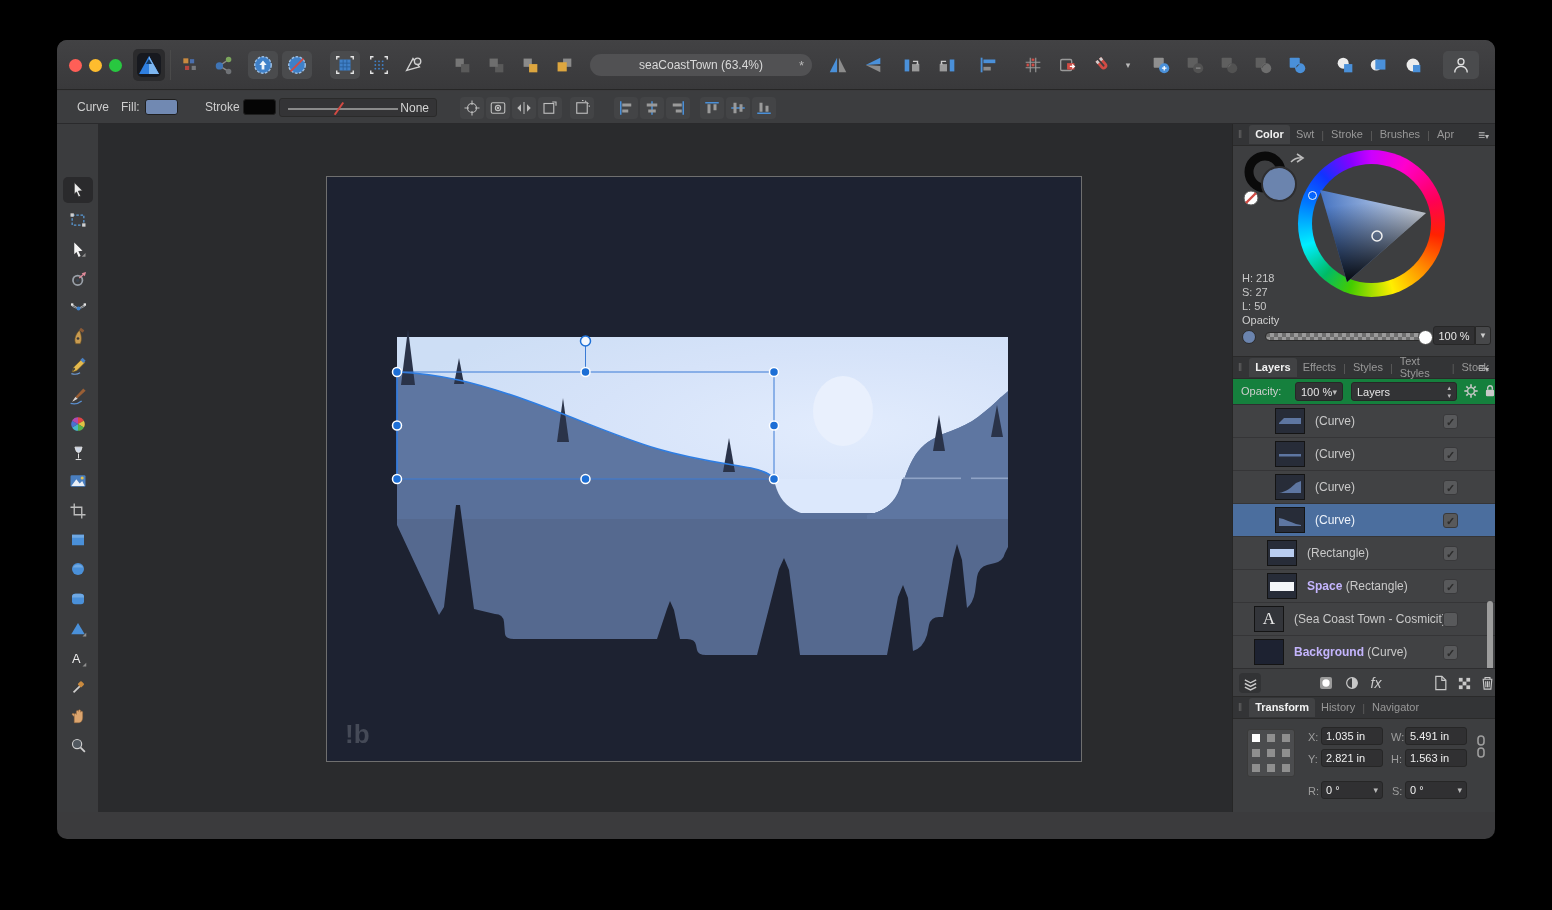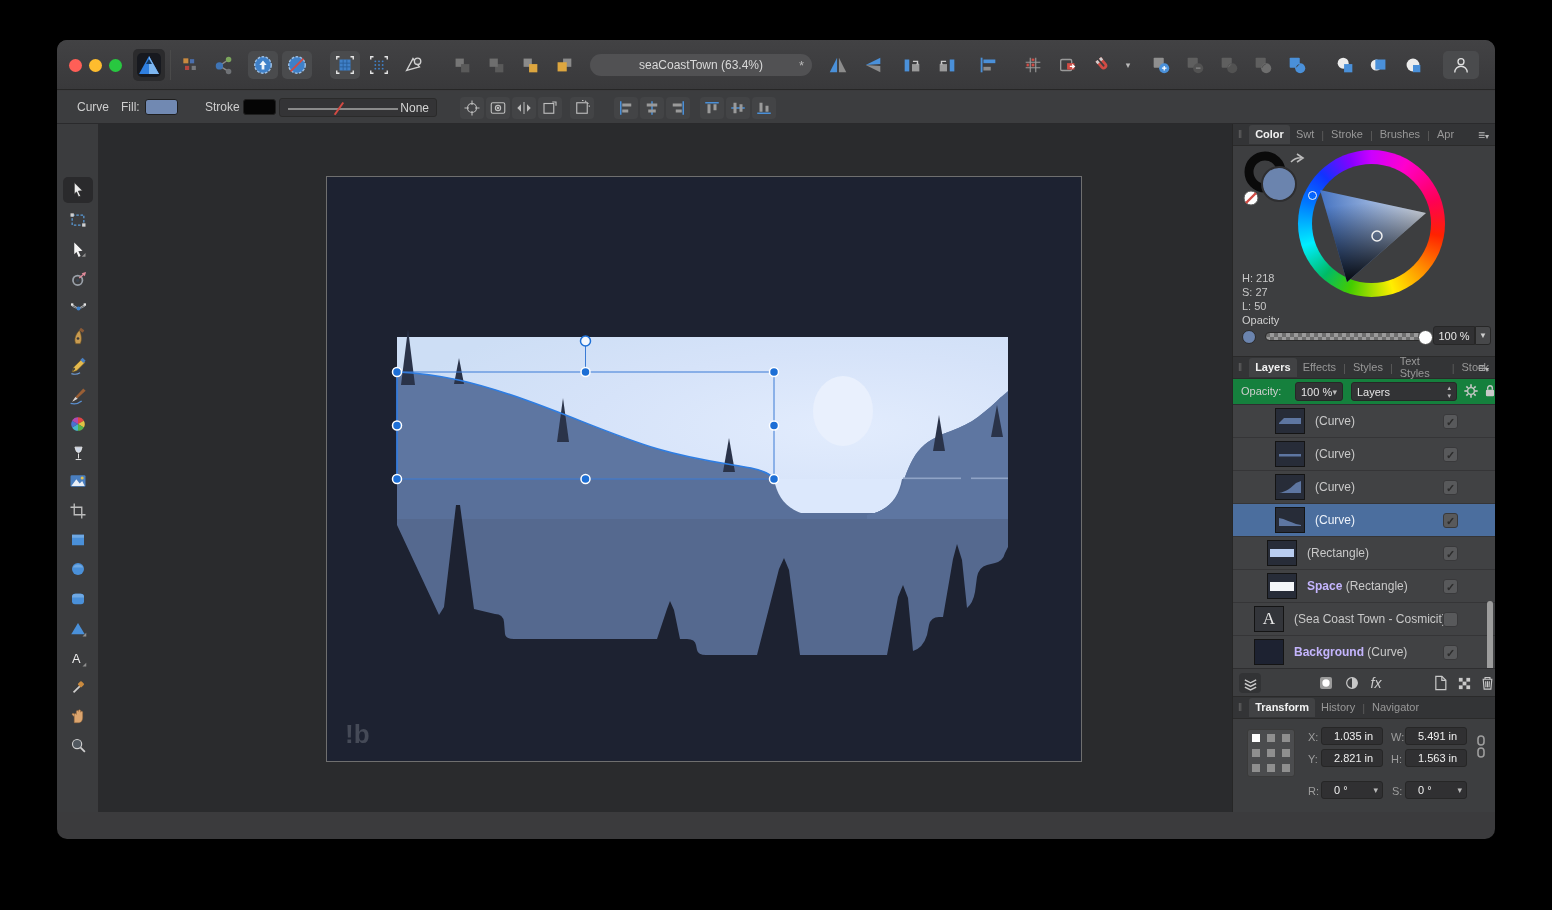--- a/index.html
+++ b/index.html
@@ -78,7 +78,7 @@
   
   #transform-panel { position:relative; height:116px; border-top:1px solid #2a2a2a; font-size:11px; }
   .tf-label { position:absolute; color:#9d9d9d; }
-  .tf-field { position:absolute; width:62px; height:18px; background:#303032; border:1px solid #262626; border-radius:3px; color:#f0f0f0; display:flex; align-items:center; padding-left:12px; }
+  .tf-field { position:absolute; width:62px; height:18px; background:#303032; border:1px solid #262626; border-radius:3px; color:#f0f0f0; display:flex; align-items:center; padding-left:4px; }
   .tf-field .caret { position:absolute; right:4px; }
   #anchor { position:absolute; left:14px; top:32px; width:48px; height:48px; background:#4b4c4e; border:1px solid #3a3a3a; border-radius:3px; }
   #anchor i { position:absolute; width:8px; height:8px; background:#8f8f8f; }

